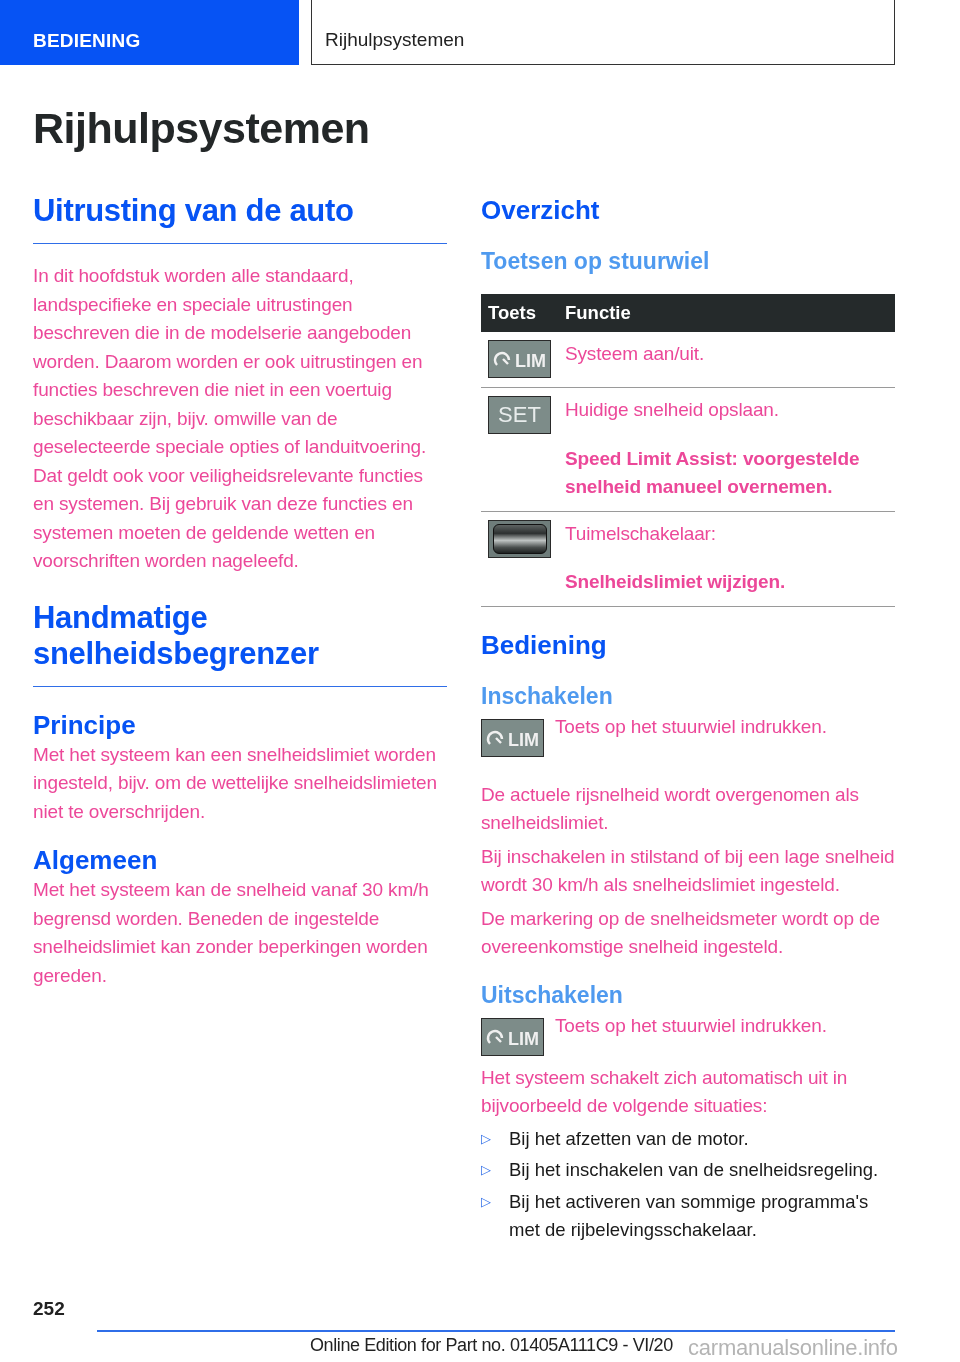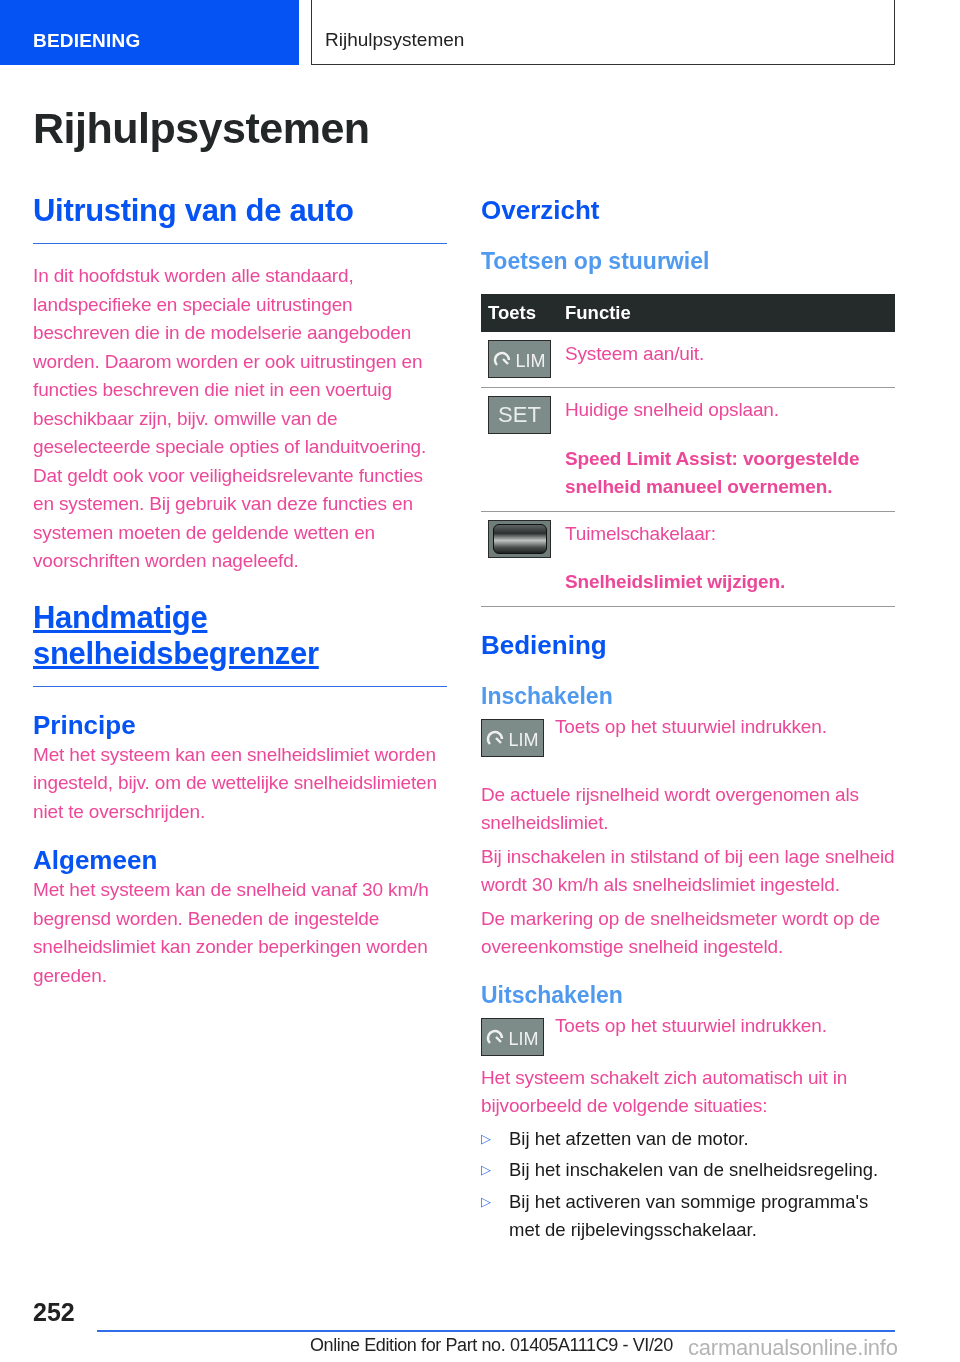--- a/index.html
+++ b/index.html
@@ -33,7 +33,7 @@
     .tbl td .p + .p { margin-top: 20px; font-weight: bold; }
 
     .key { width: 63px; height: 38px; background: #7d8c89; border: 1.5px solid #2a2a2a; display: flex; align-items: center; justify-content: center; color: #eef; font-size: 20px; }
-    .key .lim { font-weight: normal; font-size: 18px; color: #f0f0f0; margin-left: 2px; margin-top: 5px; }
+    .key .lim { font-weight: bold; font-size: 18px; color: #f0f0f0; margin-left: 2px; margin-top: 5px; }
     .key.set { color: #e8ecec; font-size: 22px; }
     .key.rocker { background: #6f7d7b; padding: 3px; }
     .rocker-inner { width: 54px; height: 30px; border-radius: 6px; background: linear-gradient(#5e6362 0%, #2c3030 30%, #bfc4c3 55%, #4a4f4e 80%, #1e2121 100%); border: 1px solid #111; }

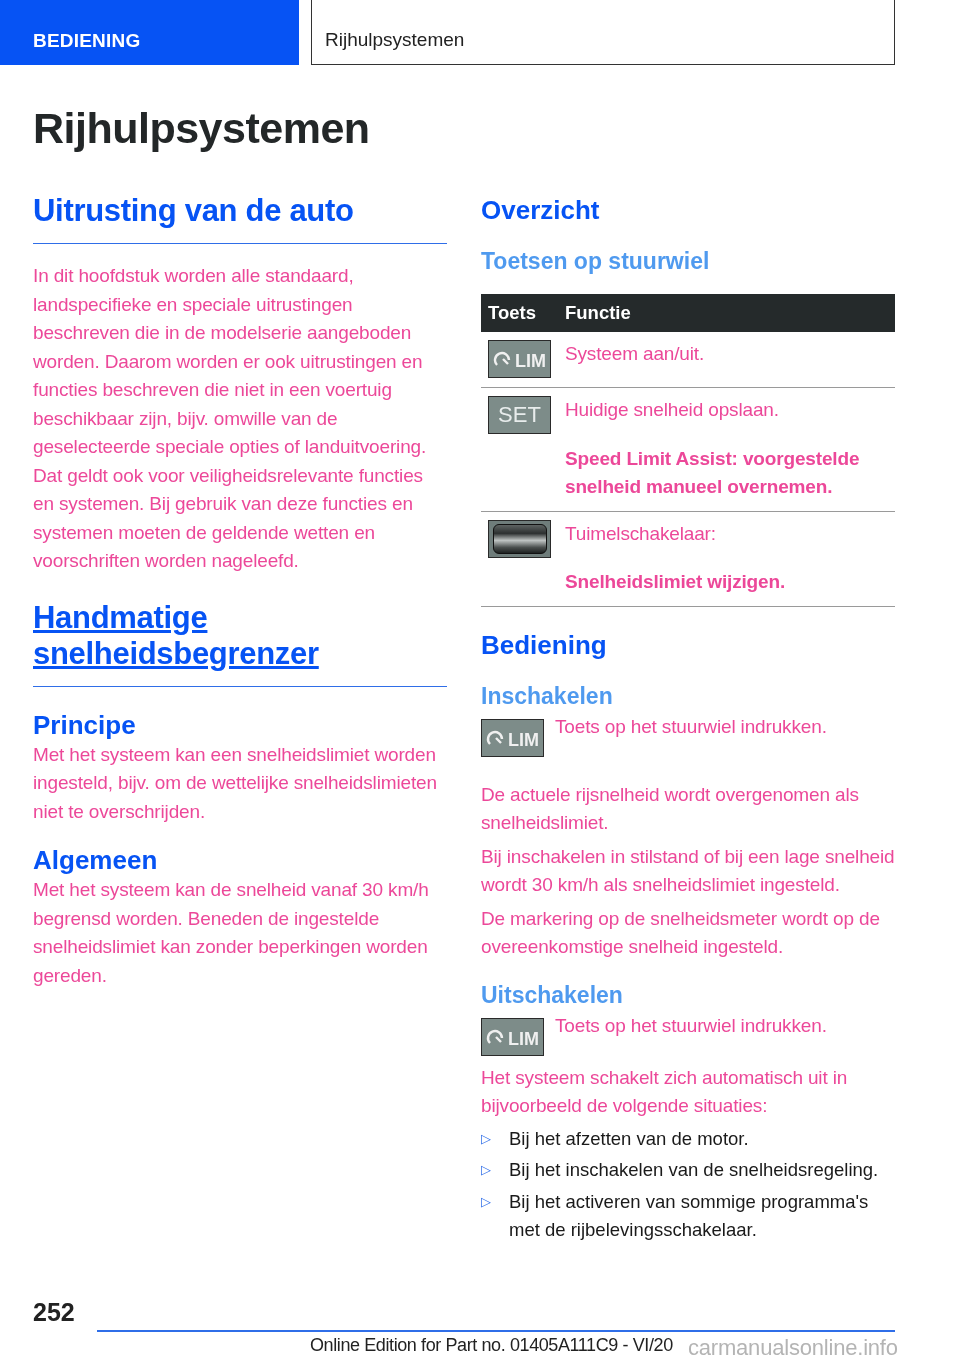--- a/index.html
+++ b/index.html
@@ -66,7 +66,7 @@
   <h2 class="h2 rule" style="margin-top:3px;">Uitrusting van de auto</h2>
   <p class="p" style="margin-top:18px;">In dit hoofdstuk worden alle standaard, landspecifieke en speciale uitrustingen beschreven die in de modelserie aangeboden worden. Daarom worden er ook uitrustingen en functies beschreven die niet in een voertuig beschikbaar zijn, bijv. omwille van de geselecteerde speciale opties of landuitvoering. Dat geldt ook voor veiligheidsrelevante functies en systemen. Bij gebruik van deze functies en systemen moeten de geldende wetten en voorschriften worden nageleefd.</p>
 
-  <h2 class="h2 rule" style="margin-top:24px;text-decoration:underline;">Handmatige snelheidsbegrenzer</h2>
+  <h2 class="h2 rule" style="margin-top:24px;">Handmatige snelheidsbegrenzer</h2>
 
   <h3 class="h3" style="margin-top:22px;">Principe</h3>
   <p class="p">Met het systeem kan een snelheidslimiet worden ingesteld, bijv. om de wettelijke snelheidslimieten niet te overschrijden.</p>

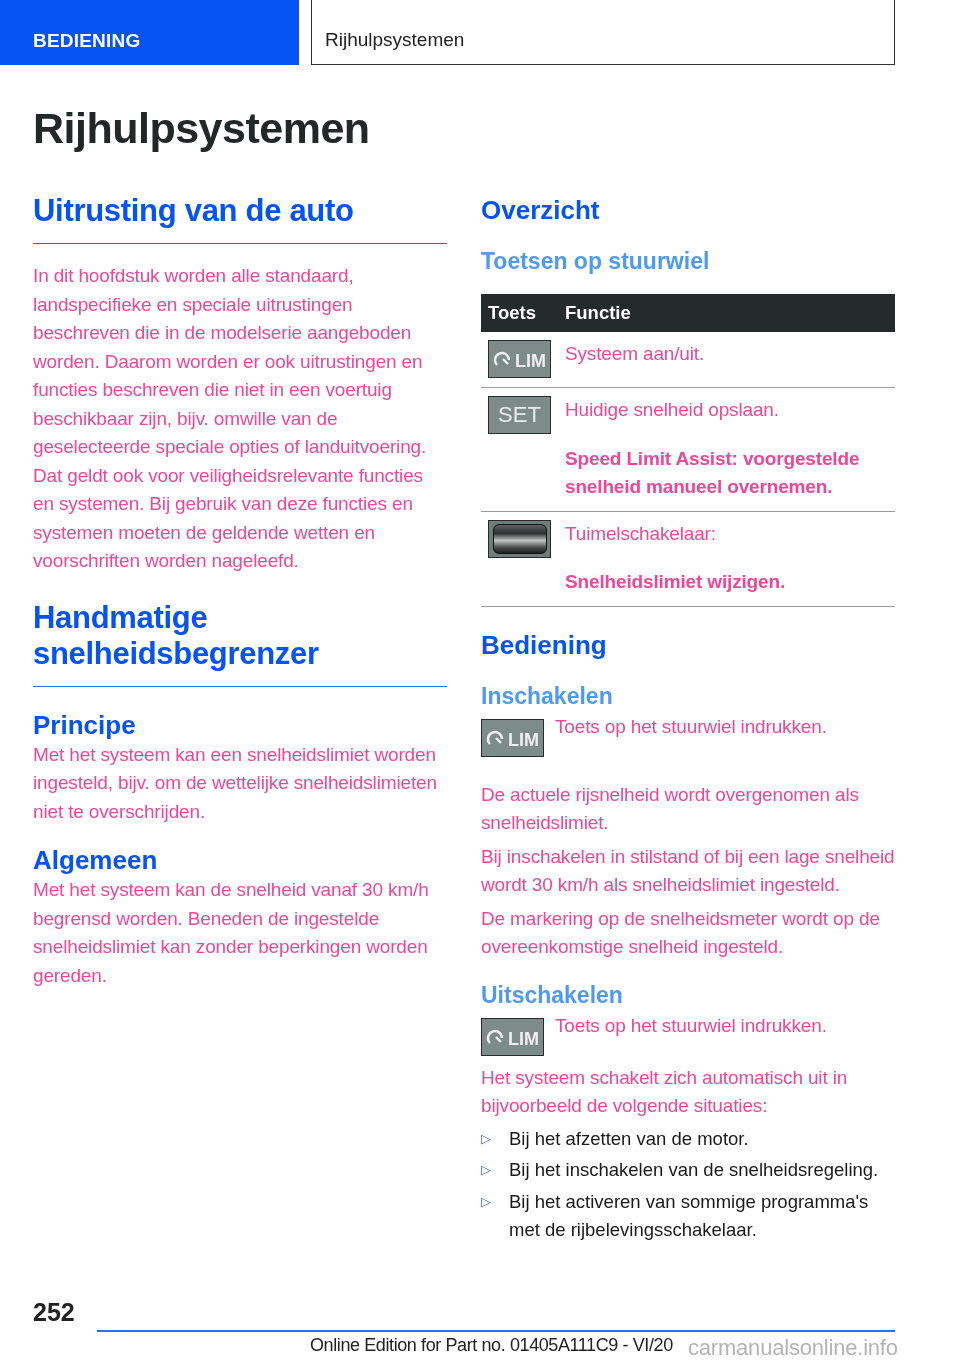--- a/index.html
+++ b/index.html
@@ -45,7 +45,7 @@
     ul.bul li { display: flex; font-size: 18.5px; line-height: 28.5px; margin-top: 3px; }
     ul.bul li .tri { flex: 0 0 28px; color: #2f6ee8; font-size: 13px; line-height: 28.5px; }
 
-    .footer-num { position: absolute; left: 33px; top: 1298px; font-size: 25px; font-weight: bold; color: #222; }
+    .footer-num { position: absolute; left: 33px; top: 1298px; font-size: 19px; font-weight: bold; color: #222; }
     .footer-rule { position: absolute; left: 97px; top: 1330px; width: 798px; height: 2px; background: #2f6ee8; }
     .footer-text { position: absolute; left: 310px; top: 1335px; font-size: 18px; color: #222; letter-spacing: -0.4px; }
     .watermark { position: absolute; left: 688px; top: 1335px; font-size: 22px; color: #b4b4b4; letter-spacing: -0.2px; }

